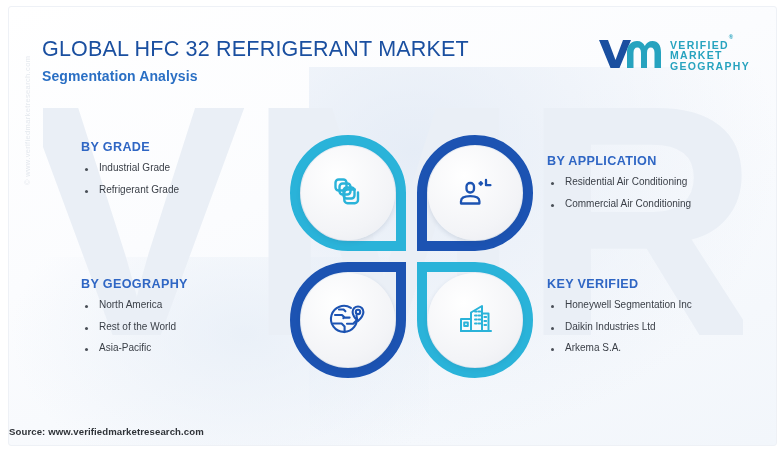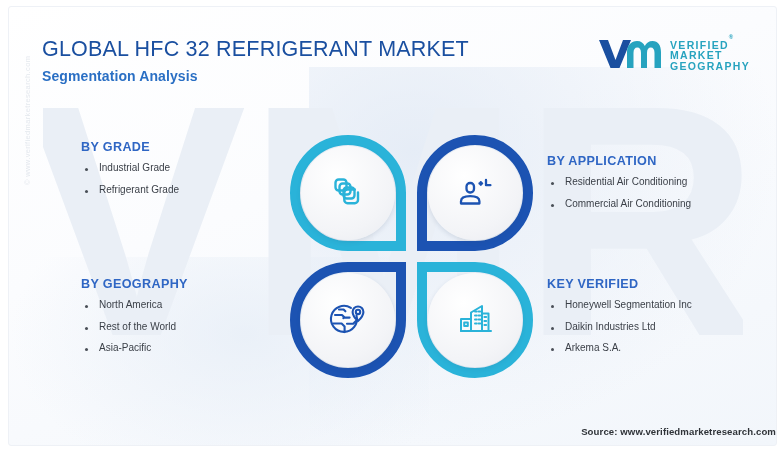--- a/index.html
+++ b/index.html
@@ -98,7 +98,7 @@
 
   
   .source{
-    position:absolute;left:0;right:0;top:419px;text-align:right;
+    position:absolute;left:0;right:0;top:419px;text-align:left;
     font-size:9.6px;font-weight:bold;color:#2f3338;letter-spacing:.1px;
   }
 </style>

